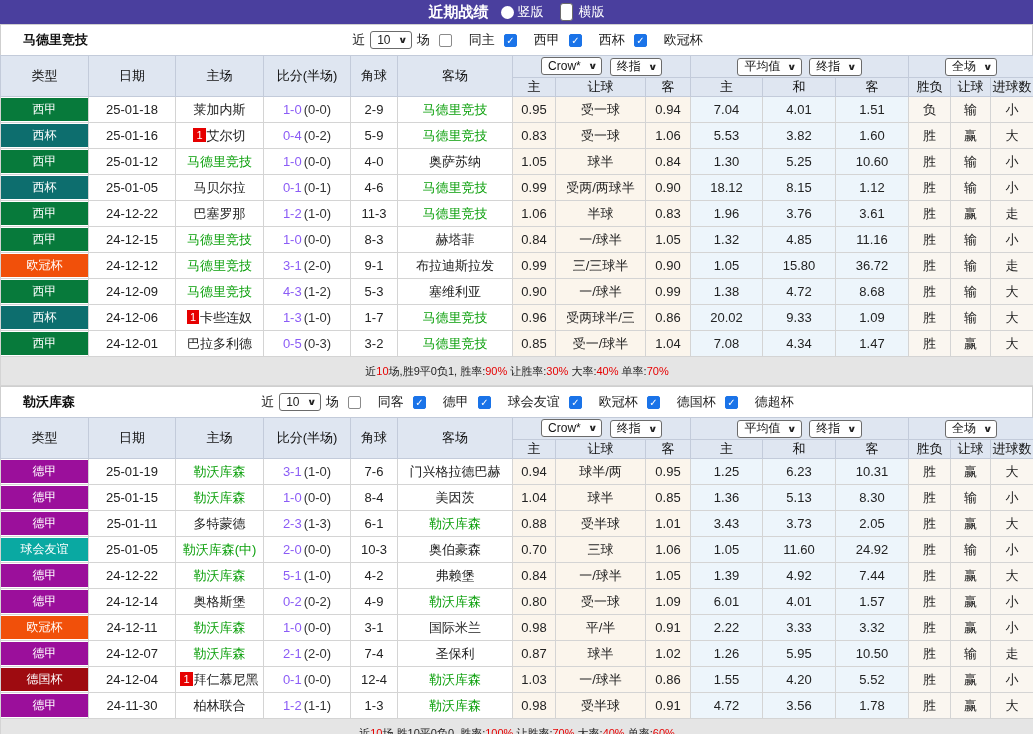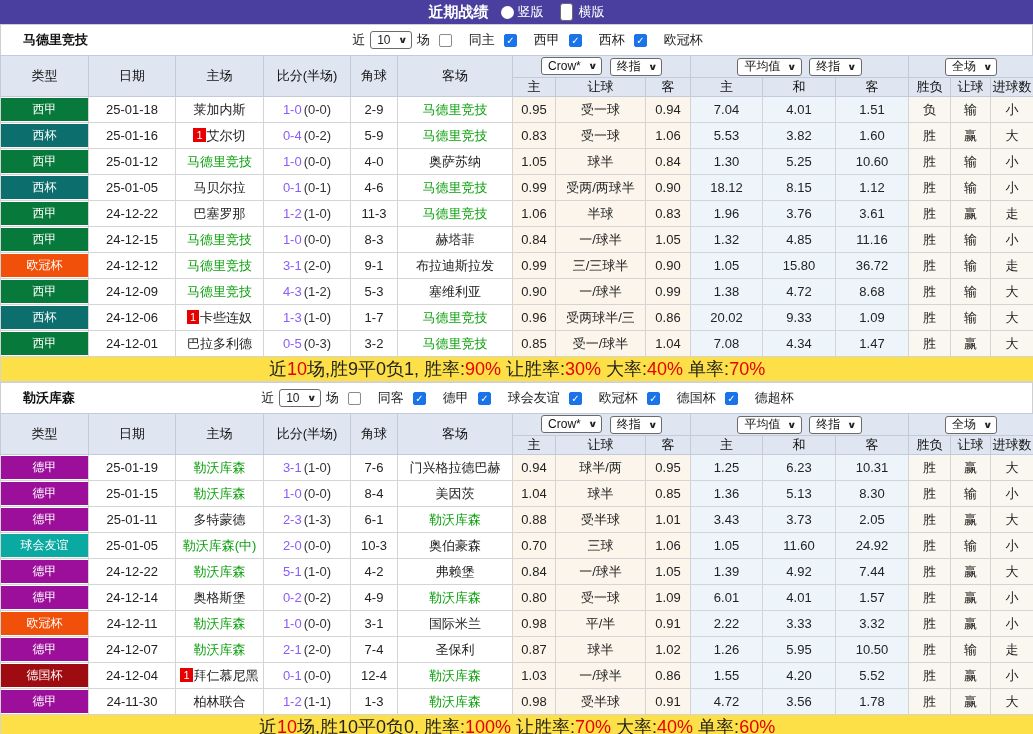--- a/index.html
+++ b/index.html
@@ -90,7 +90,7 @@
   .b { color: #2323cc; }
   .g { color: #089a08; }
 
-  .summary { height: 19px; background: #fde047; font-size: 18px; color: #222; }
+  .summary { height: 29px; background: #e5e5e5; font-size: 11px; color: #222; }
   .summary .red { color: #e60000; }
 </style>
 </head>

